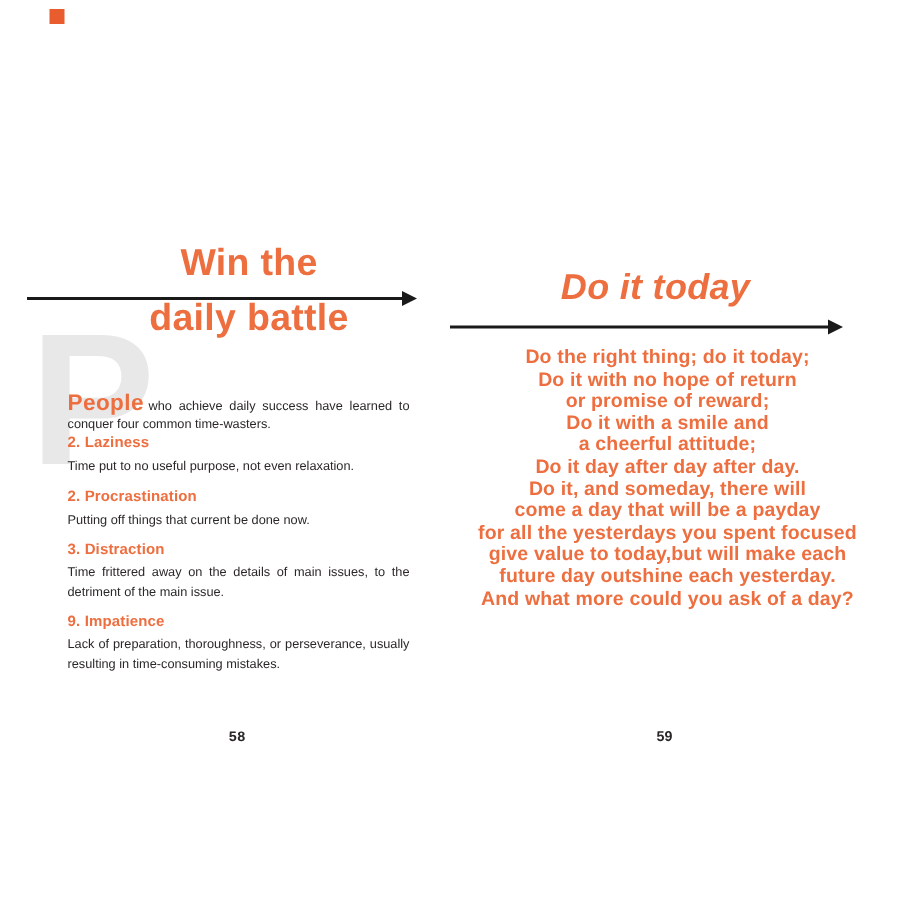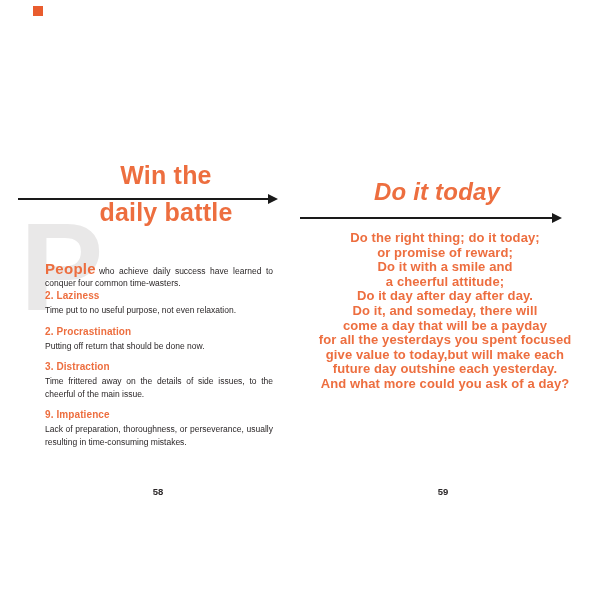--- a/index.html
+++ b/index.html
@@ -125,6 +125,7 @@
 
   <div class="poem">
     <div>Do the right thing; do it today;</div>
+    <div>Do it with no hope of return</div>
     <div>or promise of reward;</div>
     <div>Do it with a smile and</div>
     <div>a cheerful attitude;</div>

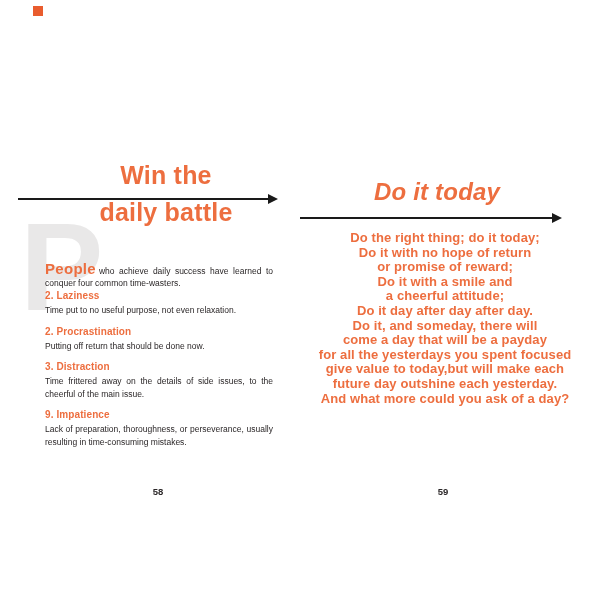--- a/index.html
+++ b/index.html
@@ -102,7 +102,7 @@
     </div>
     <div class="item">
       <div class="item-heading">2. Procrastination</div>
-      <div class="item-body">Putting off return that should be done now.</div>
+      <div class="item-body">Putting off things that current be done now.</div>
     </div>
     <div class="item">
       <div class="item-heading">3. Distraction</div>

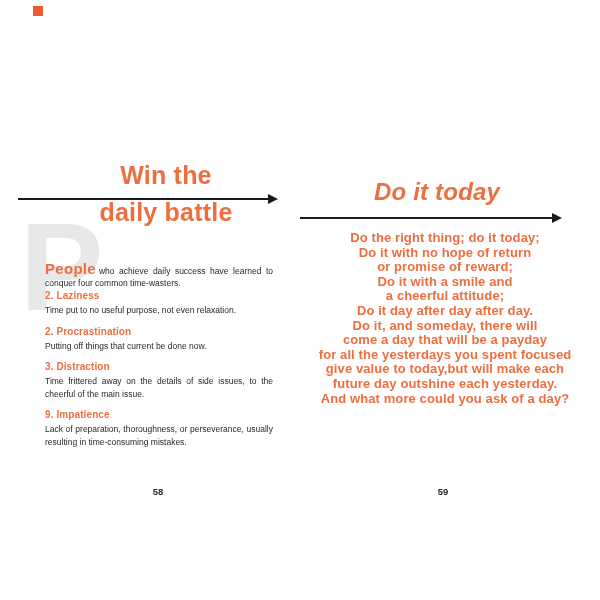--- a/index.html
+++ b/index.html
@@ -106,7 +106,7 @@
     </div>
     <div class="item">
       <div class="item-heading">3. Distraction</div>
-      <div class="item-body">Time frittered away on the details of side issues, to the cheerful of the main issue.</div>
+      <div class="item-body">Time frittered away on the details of main issues, to the detriment of the main issue.</div>
     </div>
     <div class="item">
       <div class="item-heading">9. Impatience</div>

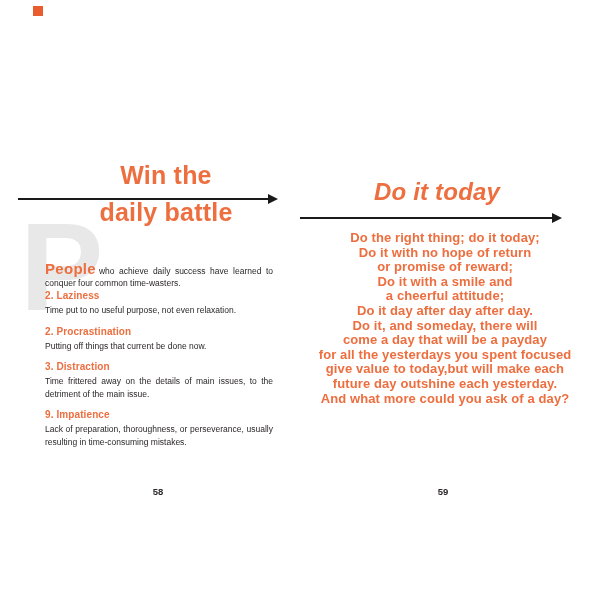--- a/index.html
+++ b/index.html
@@ -72,7 +72,7 @@
     position:absolute;top:486px;width:40px;text-align:center;
     font-size:9.5px;color:var(--body-text);font-weight:bold;
   }
-  .pn-left{left:138px;}
+  .pn-left{left:138px;font-family:Liberation Mono, monospace;}
   .pn-right{left:423px;}
 </style>
 </head>

